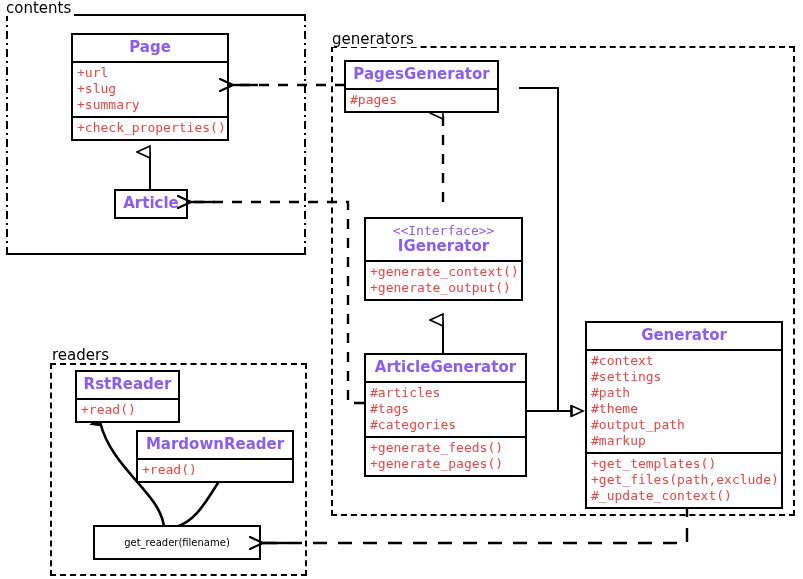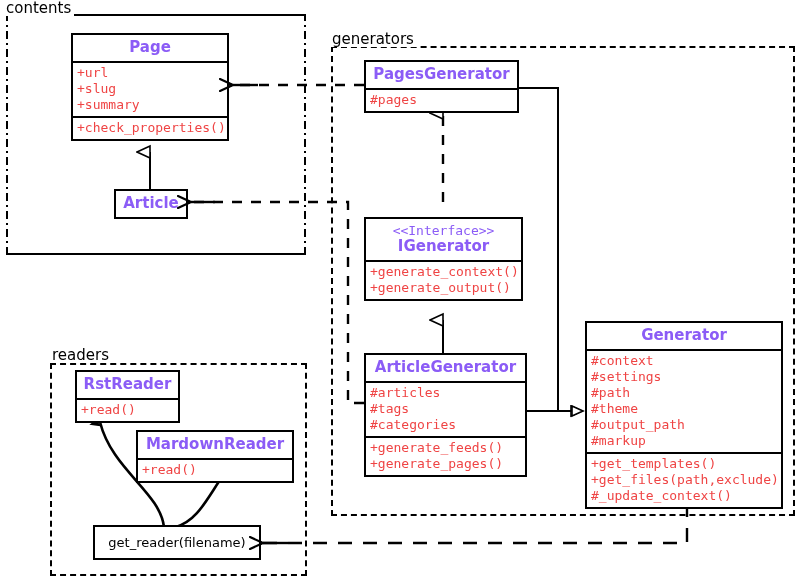--- a/index.html
+++ b/index.html
@@ -197,7 +197,7 @@
     <div class="cls-name">Article</div>
   </div>
 
-  <div class="cls" style="left:364px; top:60px; width:155px;">
+  <div class="cls" style="left:344px; top:60px; width:155px;">
     <div class="cls-name">PagesGenerator</div>
     <div class="cls-compartment cls-sep">
       <div class="member">#pages</div>

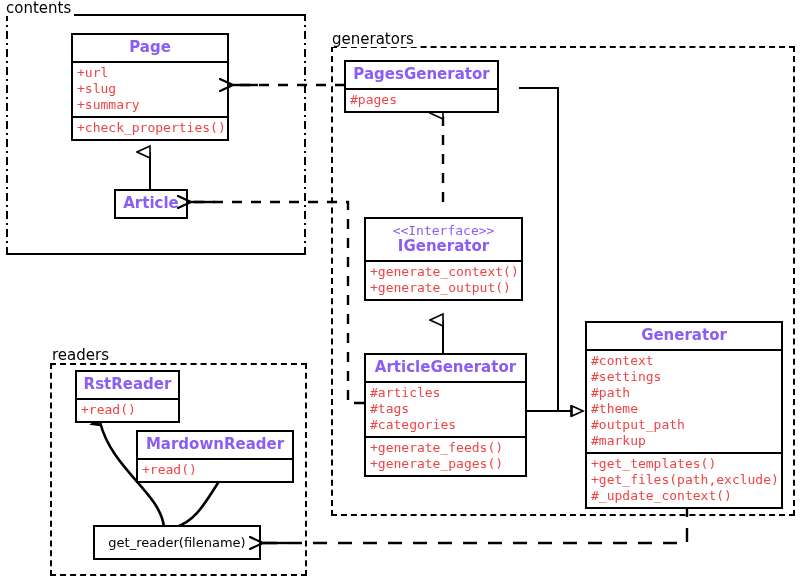--- a/index.html
+++ b/index.html
@@ -85,7 +85,7 @@
   }
   .plain-box span {
     font-family: "DejaVu Sans", sans-serif;
-    font-size: 13px;
+    font-size: 10px;
     color: #000;
     white-space: nowrap;
   }

